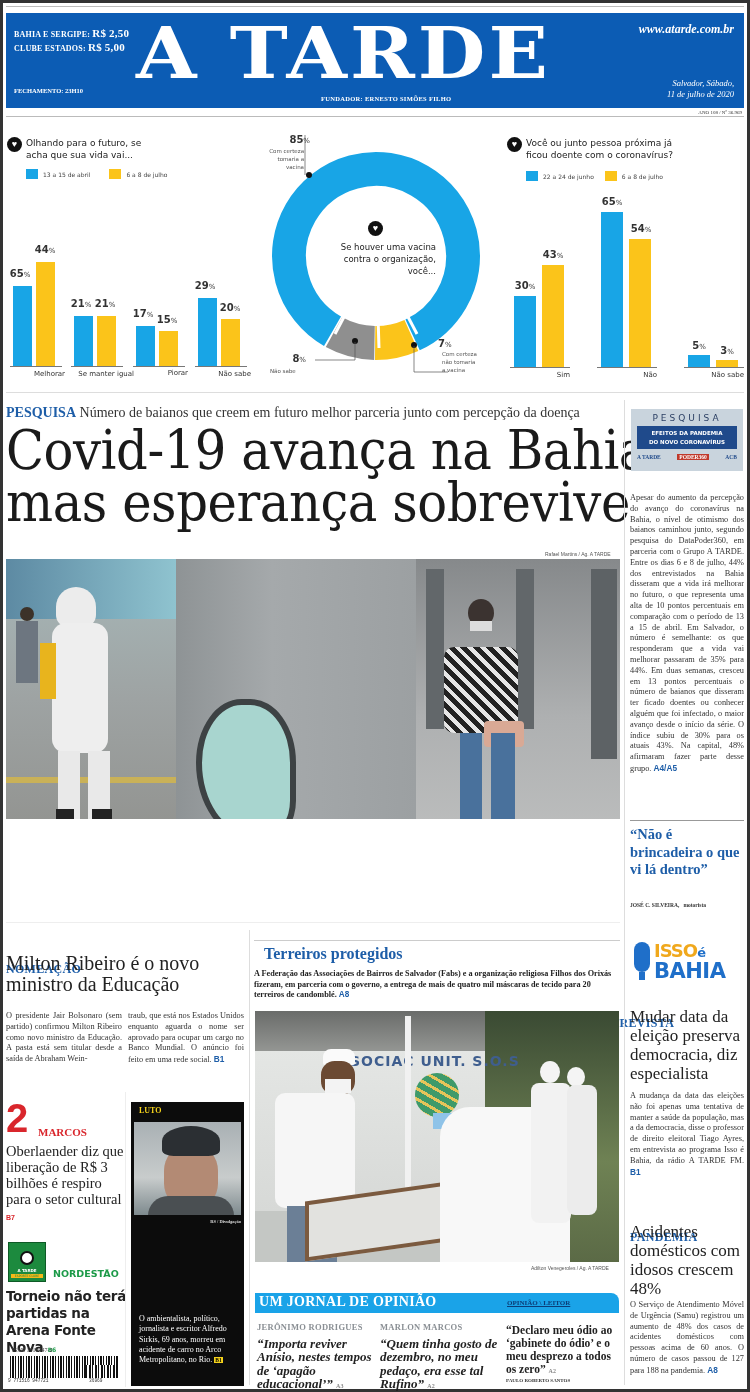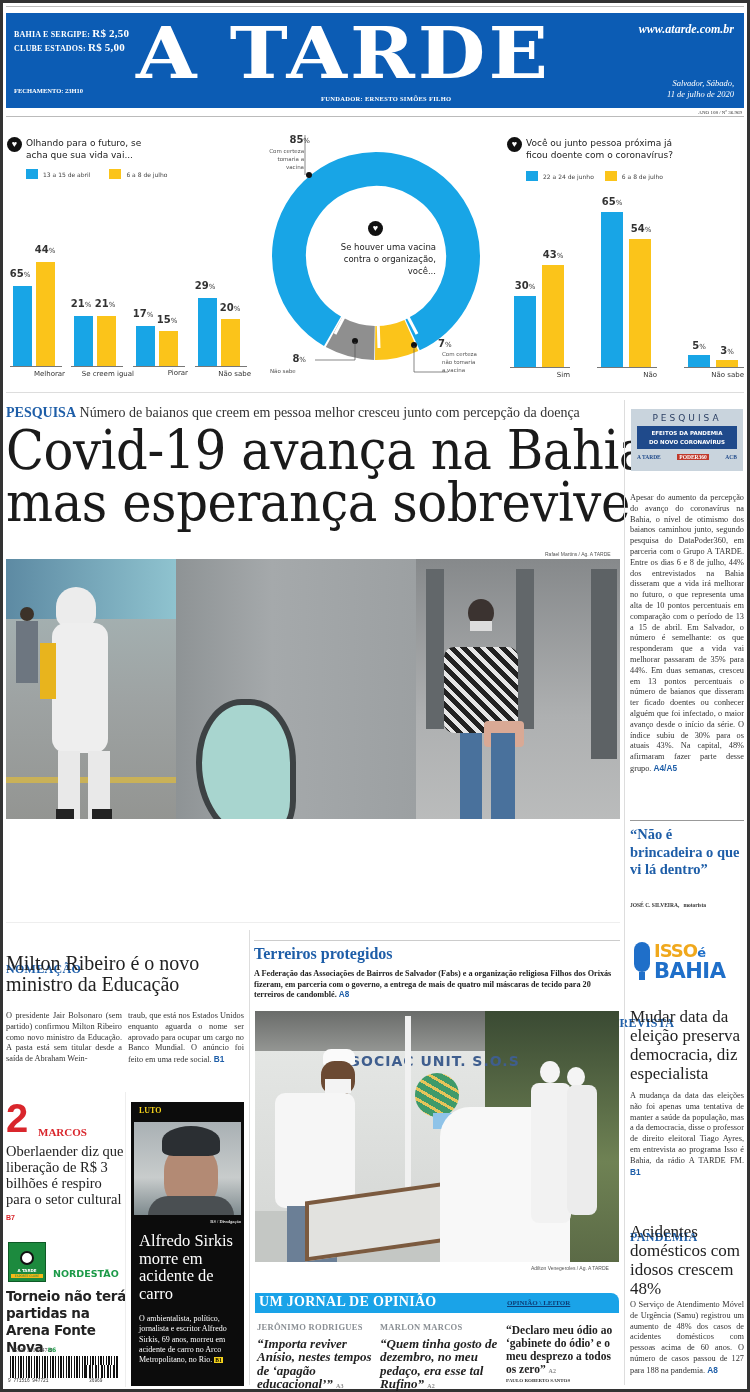--- a/index.html
+++ b/index.html
@@ -114,7 +114,7 @@
   <div class="baseline" style="left:133px; top:366px; width:52px;"></div>
   <div class="baseline" style="left:195px; top:366px; width:52px;"></div>
   <div class="cat" style="left:5px; top:370px; width:60px;">Melhorar</div>
-  <div class="cat" style="left:62px; top:370px; width:72px;">Se creem igual</div>
+  <div class="cat" style="left:62px; top:370px; width:72px;">Se manter igual</div>
   <div class="cat" style="left:128px; top:369px; width:60px;">Piorar</div>
   <div class="cat" style="left:191px; top:370px; width:60px;">Não sabe</div>
 </div>

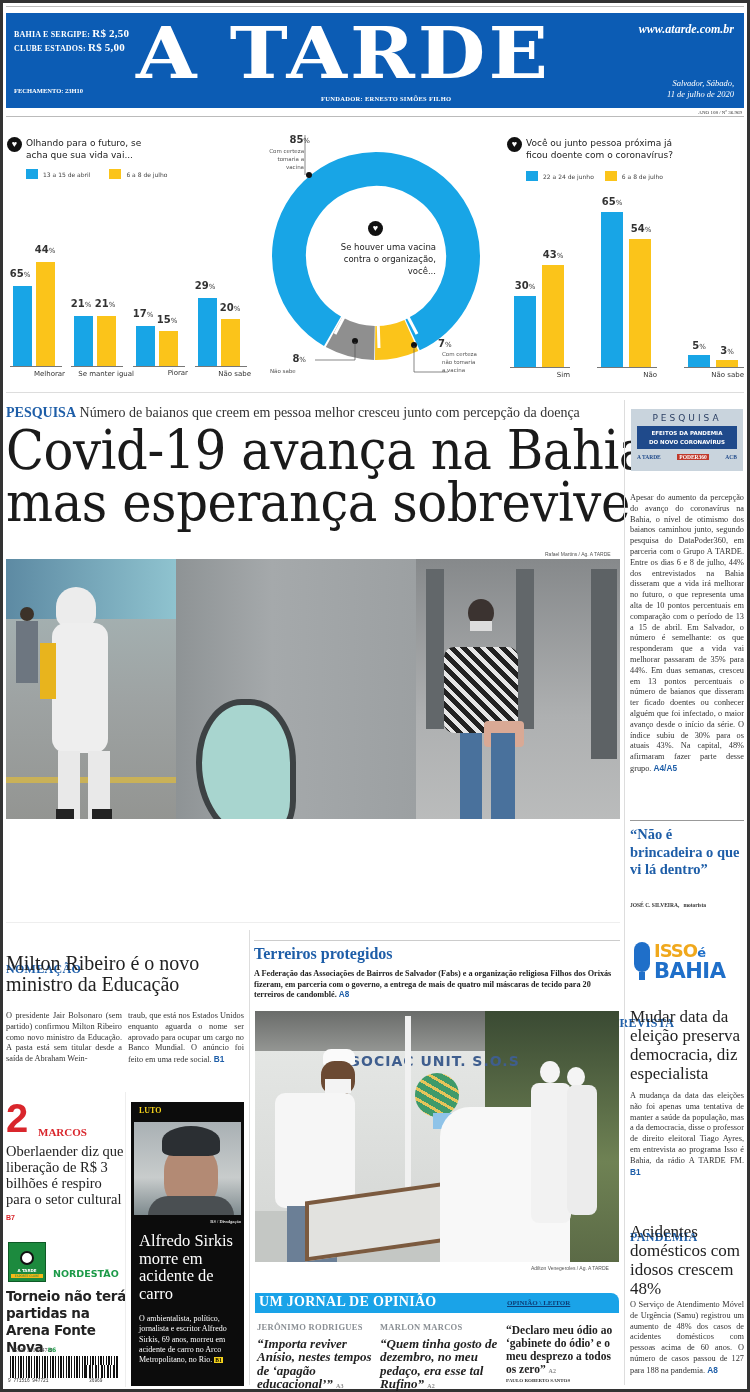--- a/index.html
+++ b/index.html
@@ -198,7 +198,7 @@
 
 <div class="kicker-line">
   <span class="tag">PESQUISA</span>
-  <span>Número de baianos que creem em pessoa melhor cresceu junto com percepção da doença</span>
+  <span>Número de baianos que creem em futuro melhor parceria junto com percepção da doença</span>
 </div>
 <div class="headline">
   <div>Covid-19 avança na Bahia</div>

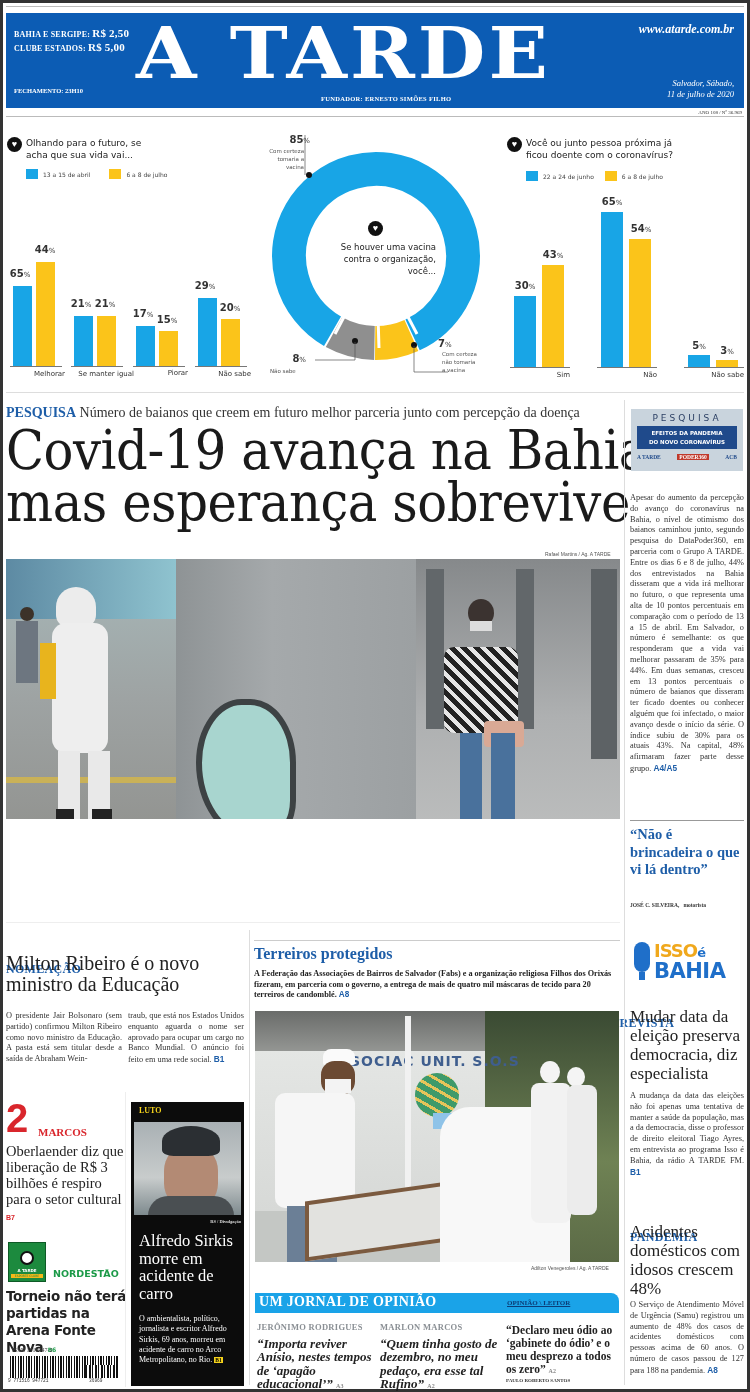--- a/index.html
+++ b/index.html
@@ -339,7 +339,7 @@
 <div class="vrule" style="left:624px; top:400px; height:985px; background:#ddd;"></div>
 
 <div class="hrule" style="left:254px; top:940px; width:366px; background:#ccc;"></div>
-<div class="abs" style="left:254px; top:945px; font-size:16px; font-weight:bold; color:#1e5ea8;">Terreiros protegidos</div>
+<div class="abs" style="left:264px; top:945px; font-size:16px; font-weight:bold; color:#1e5ea8;">Terreiros protegidos</div>
 <div class="abs" style="left:254px; top:969px; width:366px; font-size:8.2px; line-height:10.6px; font-weight:bold; color:#222;">
   <span>A Federação das Associações de Bairros de Salvador (Fabs) e a organização religiosa Filhos dos Orixás fizeram, em parceria com o governo, a entrega de mais de quatro mil máscaras de tecido para 20 terreiros de candomblé.</span> <span class="ref">A8</span>
 </div>

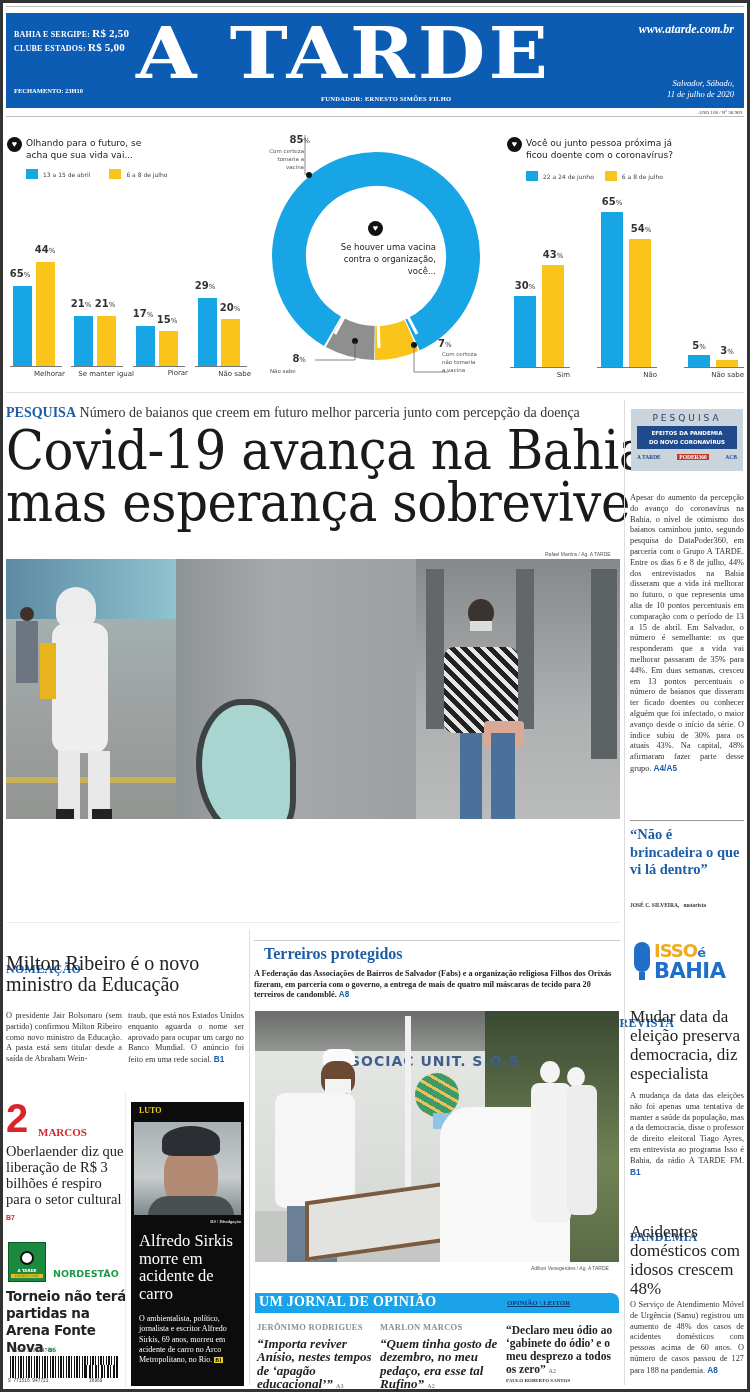--- a/index.html
+++ b/index.html
@@ -328,7 +328,6 @@
     <div class="abs" style="left:14px; top:74px; width:86px; height:30px; border-radius:20px 20px 0 0; background:#4a4f52;"></div>
   </div>
   <div class="abs" style="left:0; top:117px; width:110px; text-align:right; font-size:4.5px; color:#ddd; font-weight:bold;">RS / Divulgação</div>
-  <div class="abs" style="left:8px; top:130px; width:100px; font-size:16.5px; line-height:17.5px; color:#fff;">Alfredo Sirkis morre em acidente de carro</div>
   <div class="abs" style="left:8px; top:212px; width:100px; font-size:8px; line-height:10.3px; color:#fff;">
     <span>O ambientalista, político, jornalista e escritor Alfredo Sirkis, 69 anos, morreu em acidente de carro no Arco Metropolitano, no Rio.</span> <span style="background:#f5d31c; color:#000; font-size:5.5px; font-weight:bold; padding:0 1px;">B1</span>
   </div>

